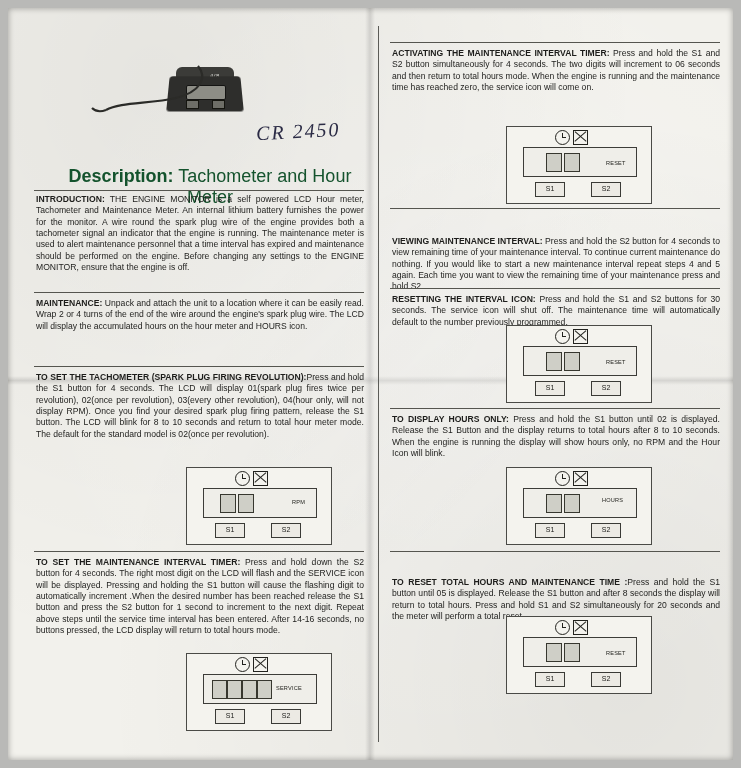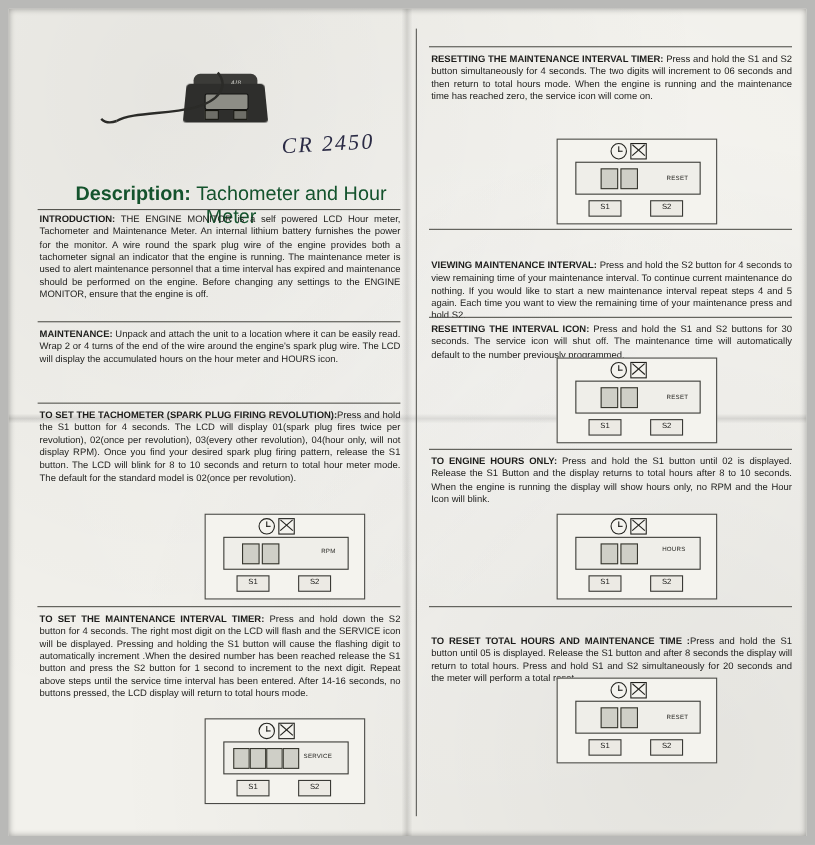--- a/index.html
+++ b/index.html
@@ -334,7 +334,7 @@
     <div class="rule" style="left:4px; top:34px; width:330px;"></div>
 
     <div class="block" style="left:6px; top:40px; width:328px;">
-      <span class="lead">RESETTING THE MAINTENANCE INTERVAL TIMER:</span><span> Press and hold the S1 and S2 button simultaneously for 4 seconds. The two digits will increment to 06 seconds and then return to total hours mode. When the engine is running and the maintenance time has reached zero, the service icon will come on.</span>
+      <span class="lead">ACTIVATING THE MAINTENANCE INTERVAL TIMER:</span><span> Press and hold the S1 and S2 button simultaneously for 4 seconds. The two digits will increment to 06 seconds and then return to total hours mode. When the engine is running and the maintenance time has reached zero, the service icon will come on.</span>
     </div>
 
     <div class="diagram" style="left:120px; top:118px; width:144px; height:76px;">

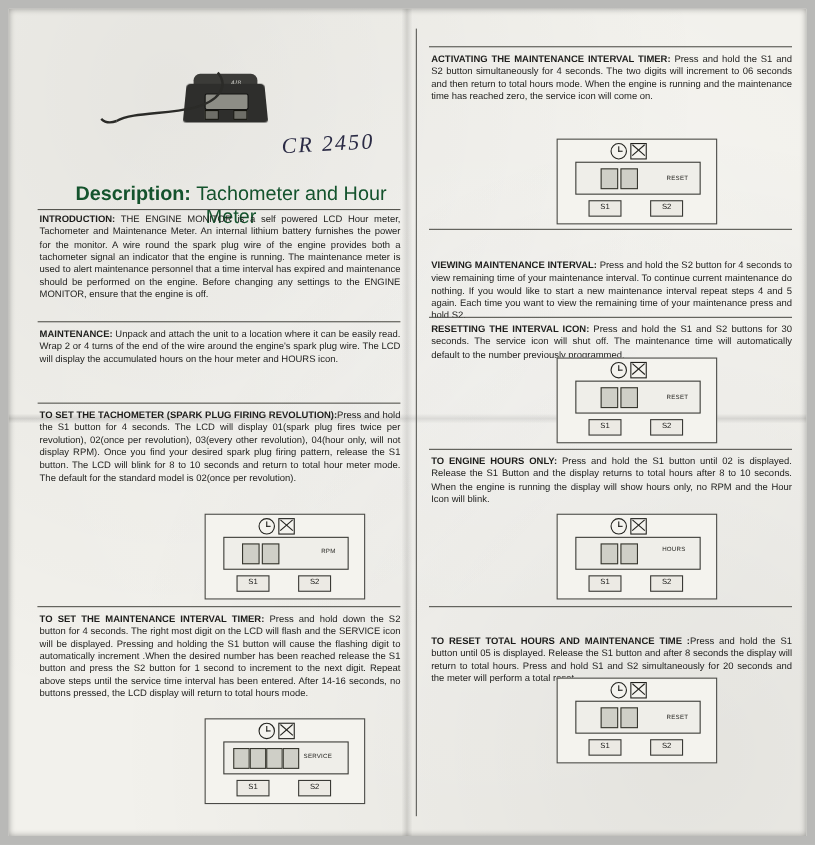--- a/index.html
+++ b/index.html
@@ -380,7 +380,7 @@
     <div class="rule" style="left:4px; top:400px; width:330px;"></div>
 
     <div class="block" style="left:6px; top:406px; width:328px;">
-      <span class="lead">TO ENGINE HOURS ONLY:</span><span> Press and hold the S1 button until 02 is displayed. Release the S1 Button and the display returns to total hours after 8 to 10 seconds. When the engine is running the display will show hours only, no RPM and the Hour Icon will blink.</span>
+      <span class="lead">TO DISPLAY HOURS ONLY:</span><span> Press and hold the S1 button until 02 is displayed. Release the S1 Button and the display returns to total hours after 8 to 10 seconds. When the engine is running the display will show hours only, no RPM and the Hour Icon will blink.</span>
     </div>
 
     <div class="diagram" style="left:120px; top:459px; width:144px; height:76px;">

